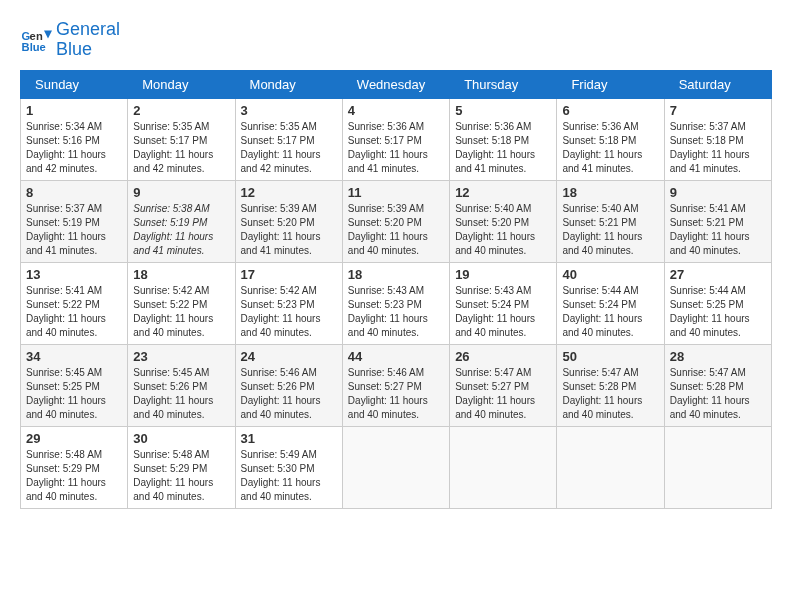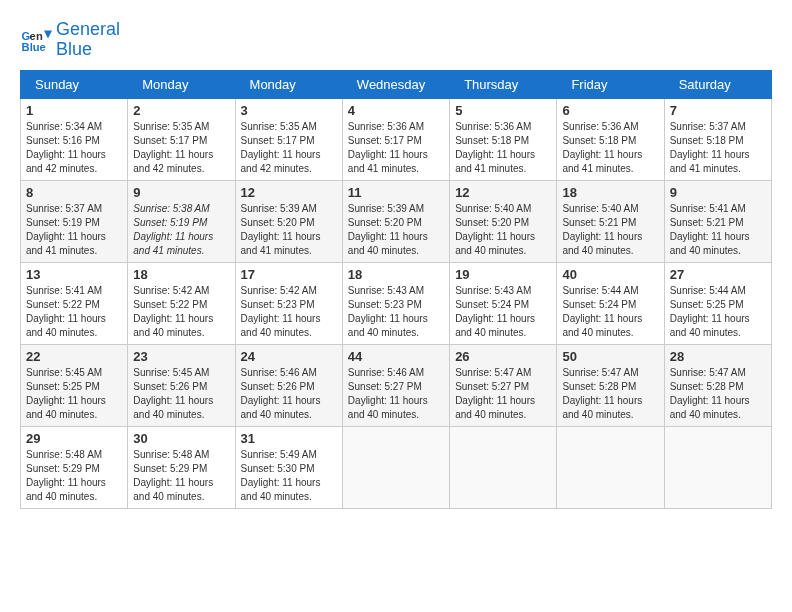--- a/index.html
+++ b/index.html
@@ -278,7 +278,7 @@
       </tr>
       <tr>
         <td>
-          <div class="day-num">22</div>
+          <div class="day-num">34</div>
           <div class="day-info" style="white-space: pre-line;">Sunrise: 5:45 AM
 Sunset: 5:25 PM
 Daylight: 11 hours

